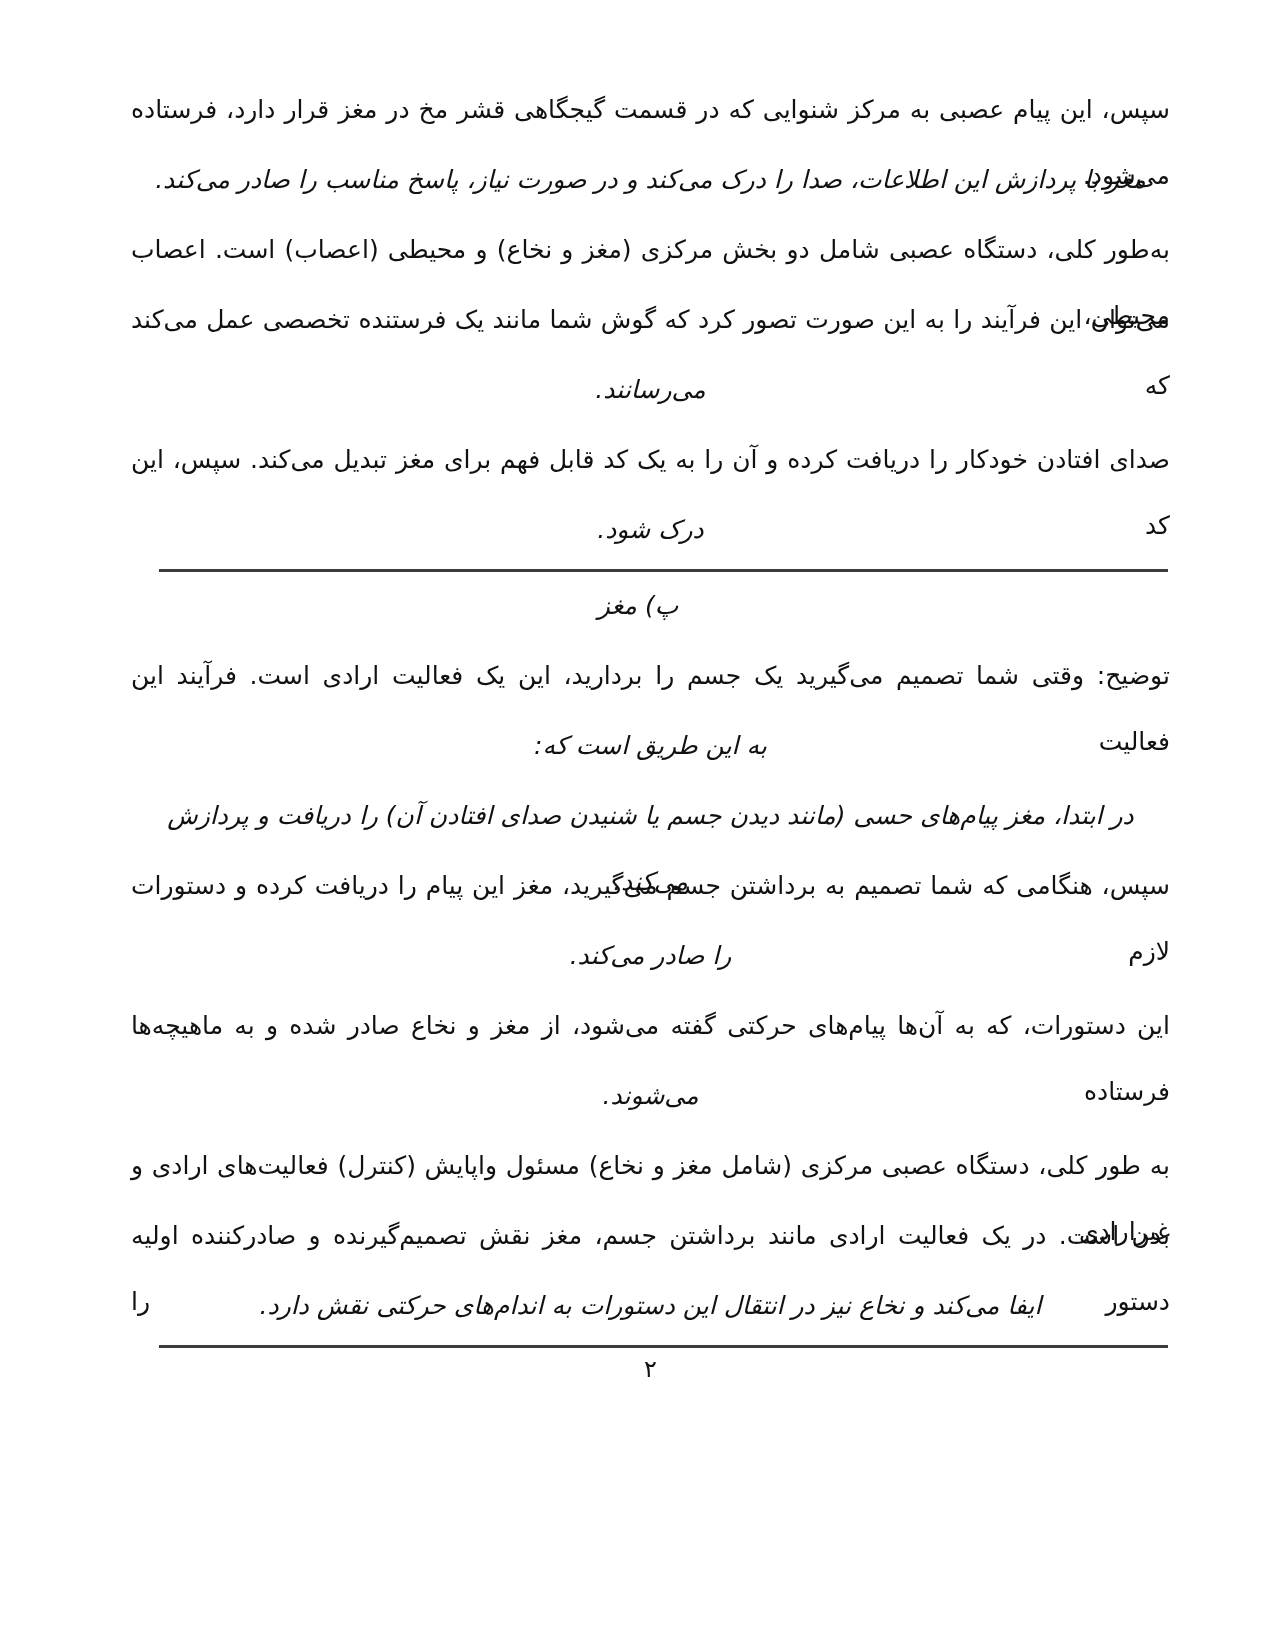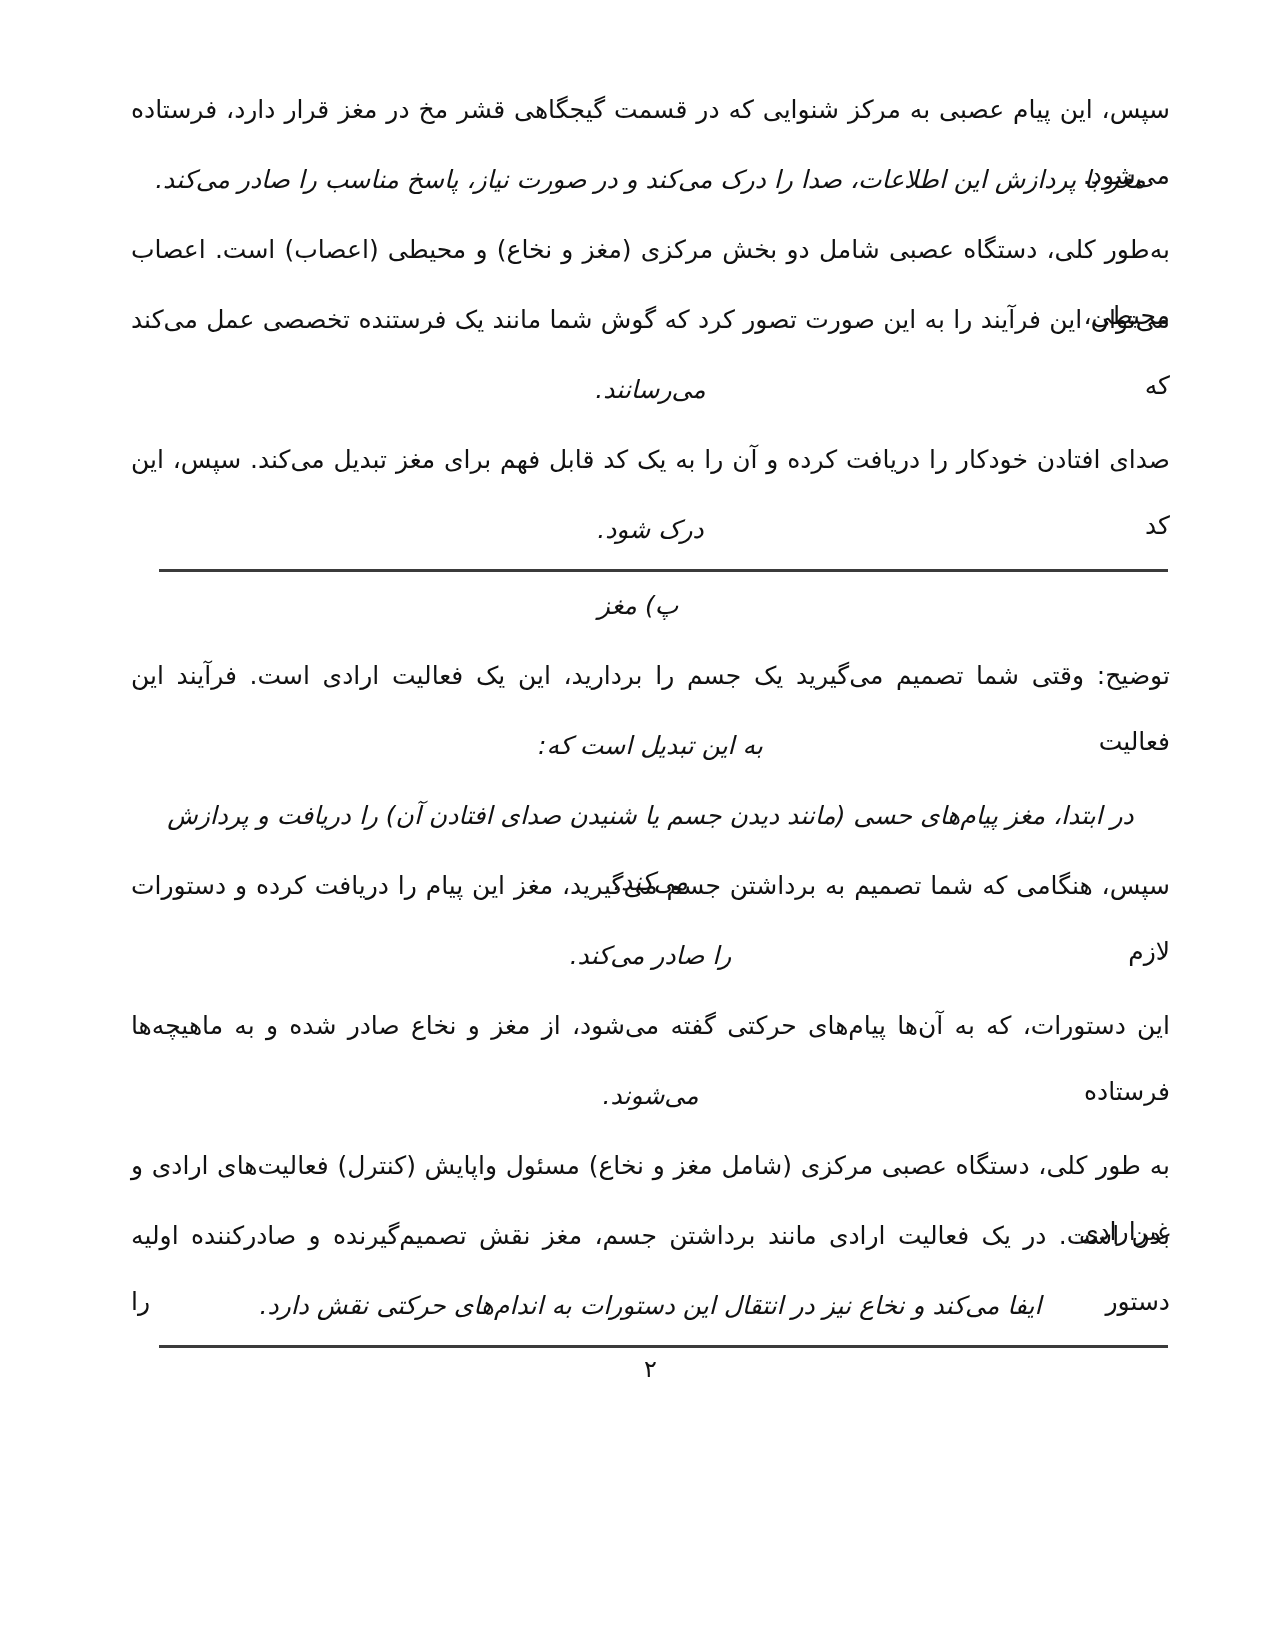--- a/index.html
+++ b/index.html
@@ -80,7 +80,7 @@
 
   <div class="ln r indent">پ) مغز</div>
   <div class="ln j"><b>توضیح</b><span>: وقتی شما تصمیم می‌گیرید یک جسم را بردارید، این یک فعالیت ارادی است. فرآیند این فعالیت</span></div>
-  <div class="ln r">به این تبدیل است که:</div>
+  <div class="ln r">به این طریق است که:</div>
   <div class="ln r">در ابتدا، مغز پیام‌های حسی (مانند دیدن جسم یا شنیدن صدای افتادن آن) را دریافت و پردازش می‌کند.</div>
   <div class="ln j">سپس، هنگامی که شما تصمیم به برداشتن جسم می‌گیرید، مغز این پیام را دریافت کرده و دستورات لازم</div>
   <div class="ln r">را صادر می‌کند.</div>

